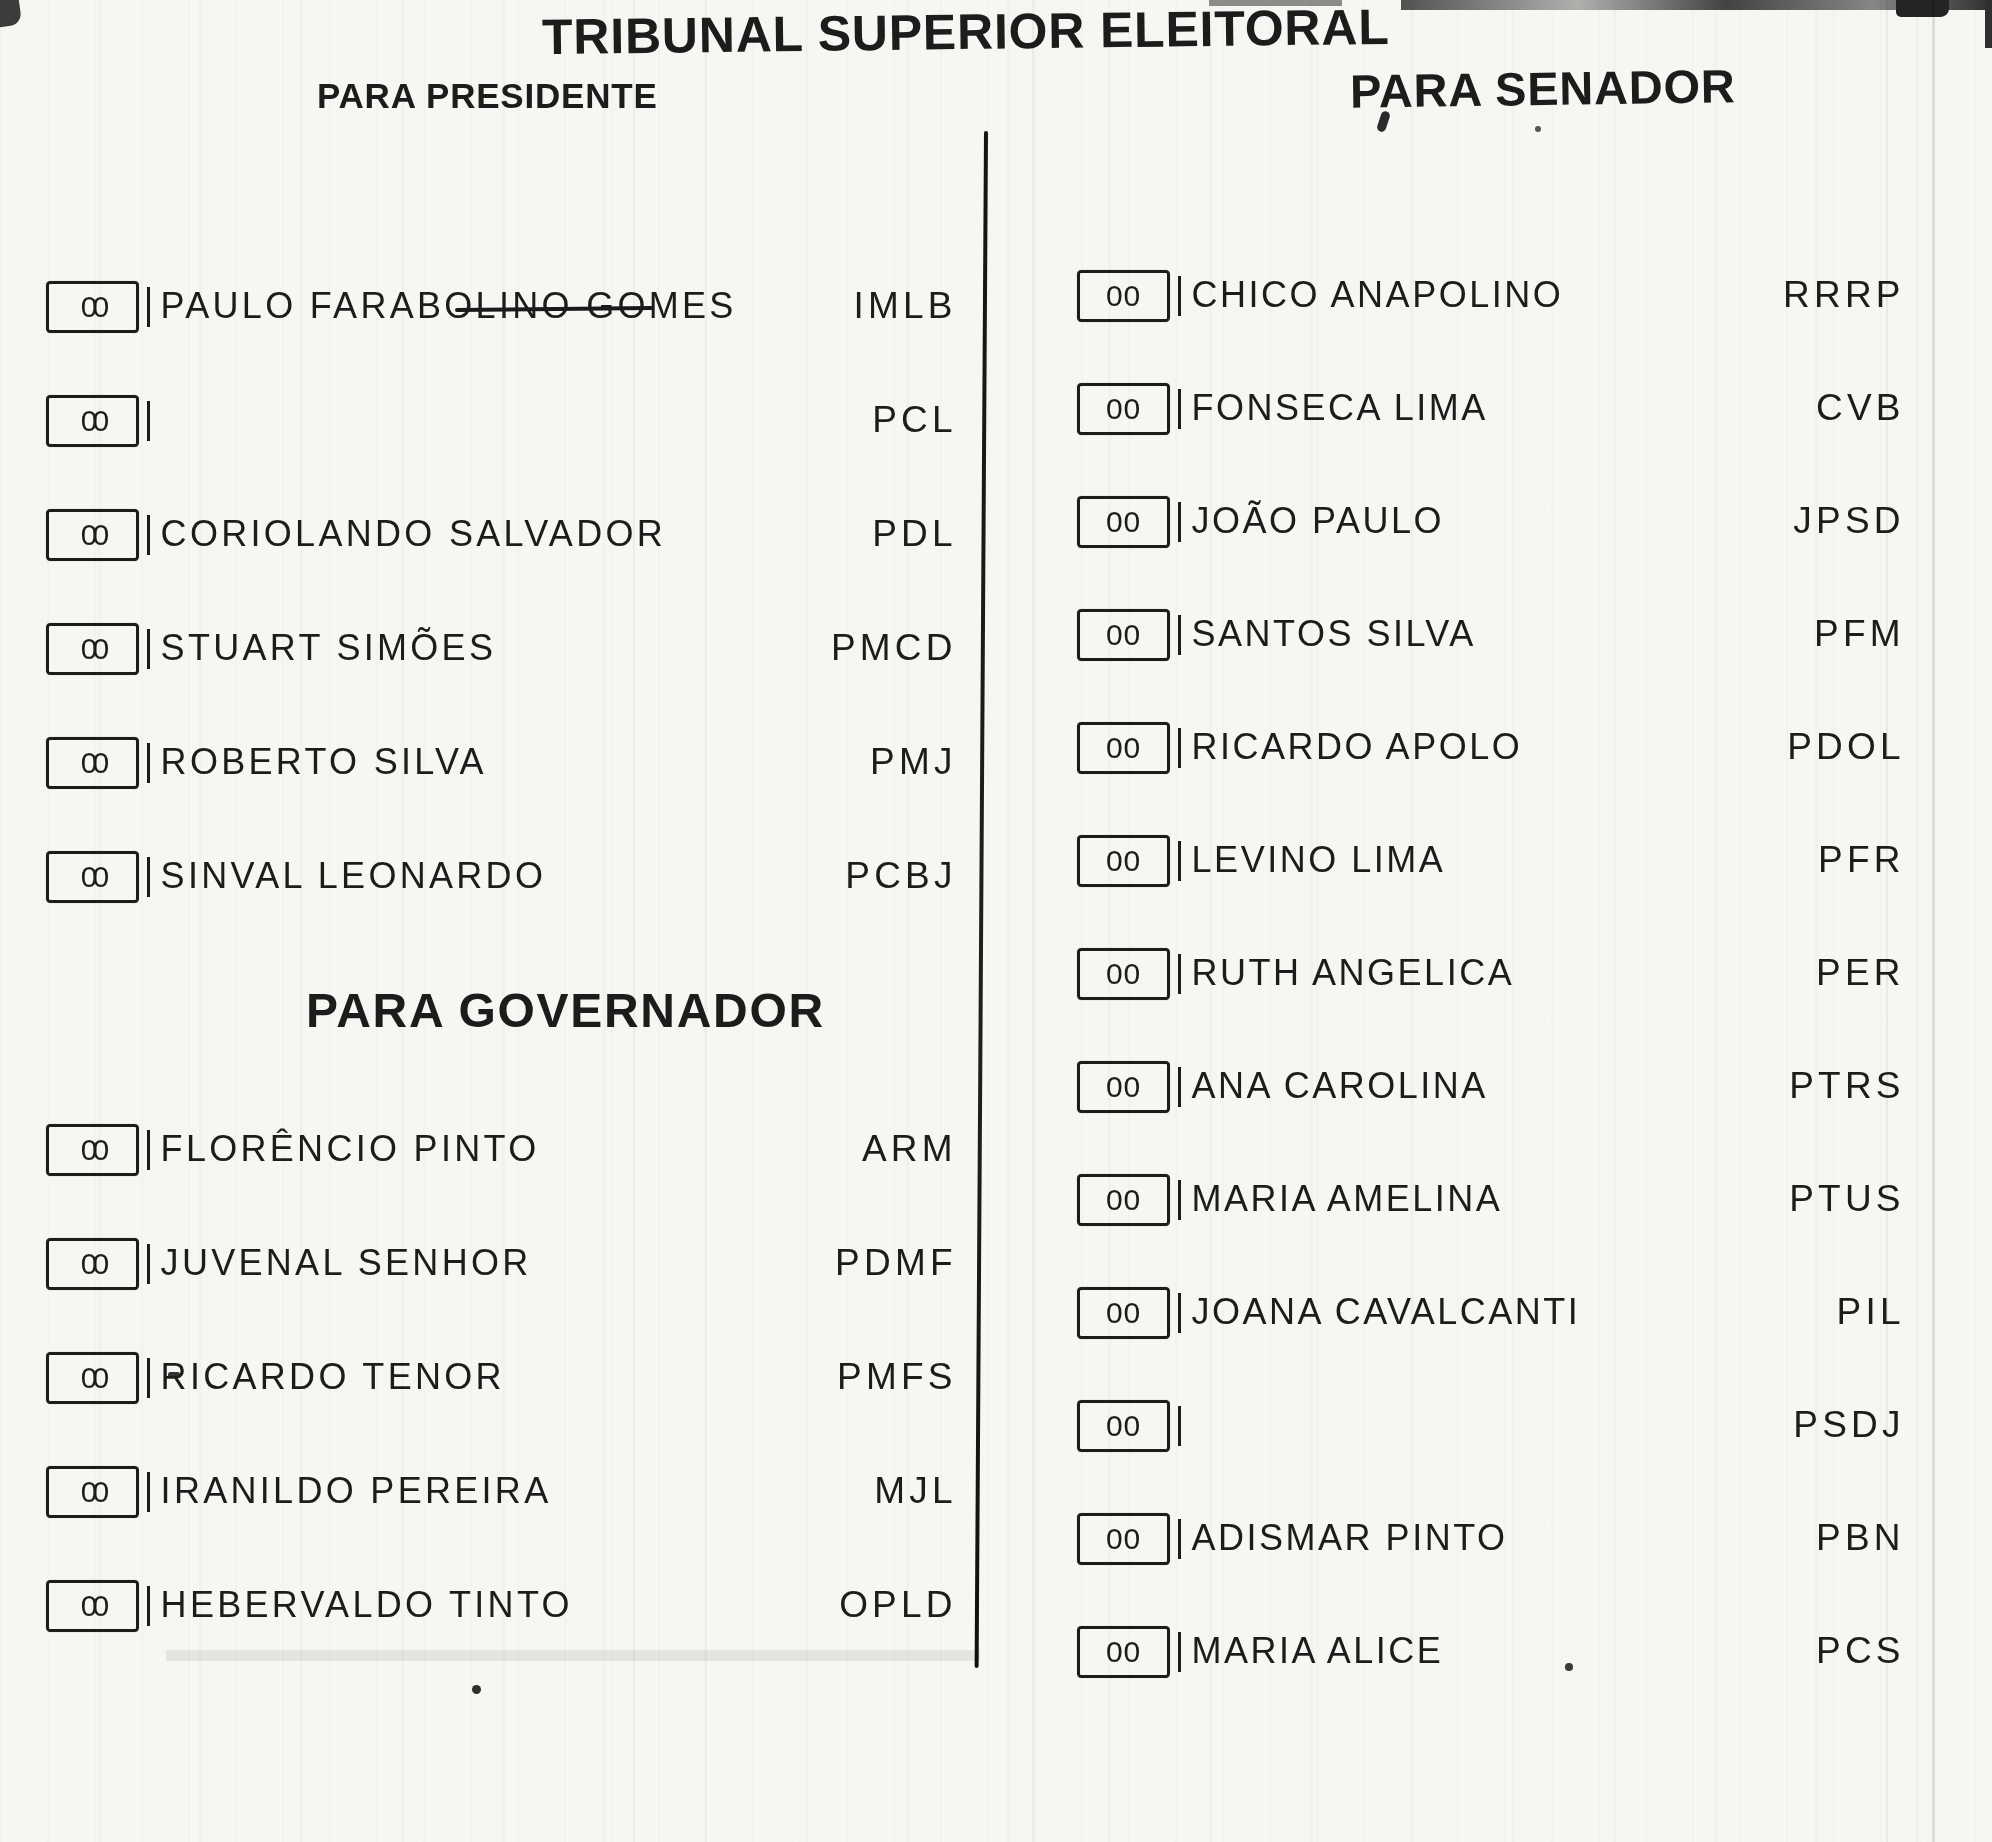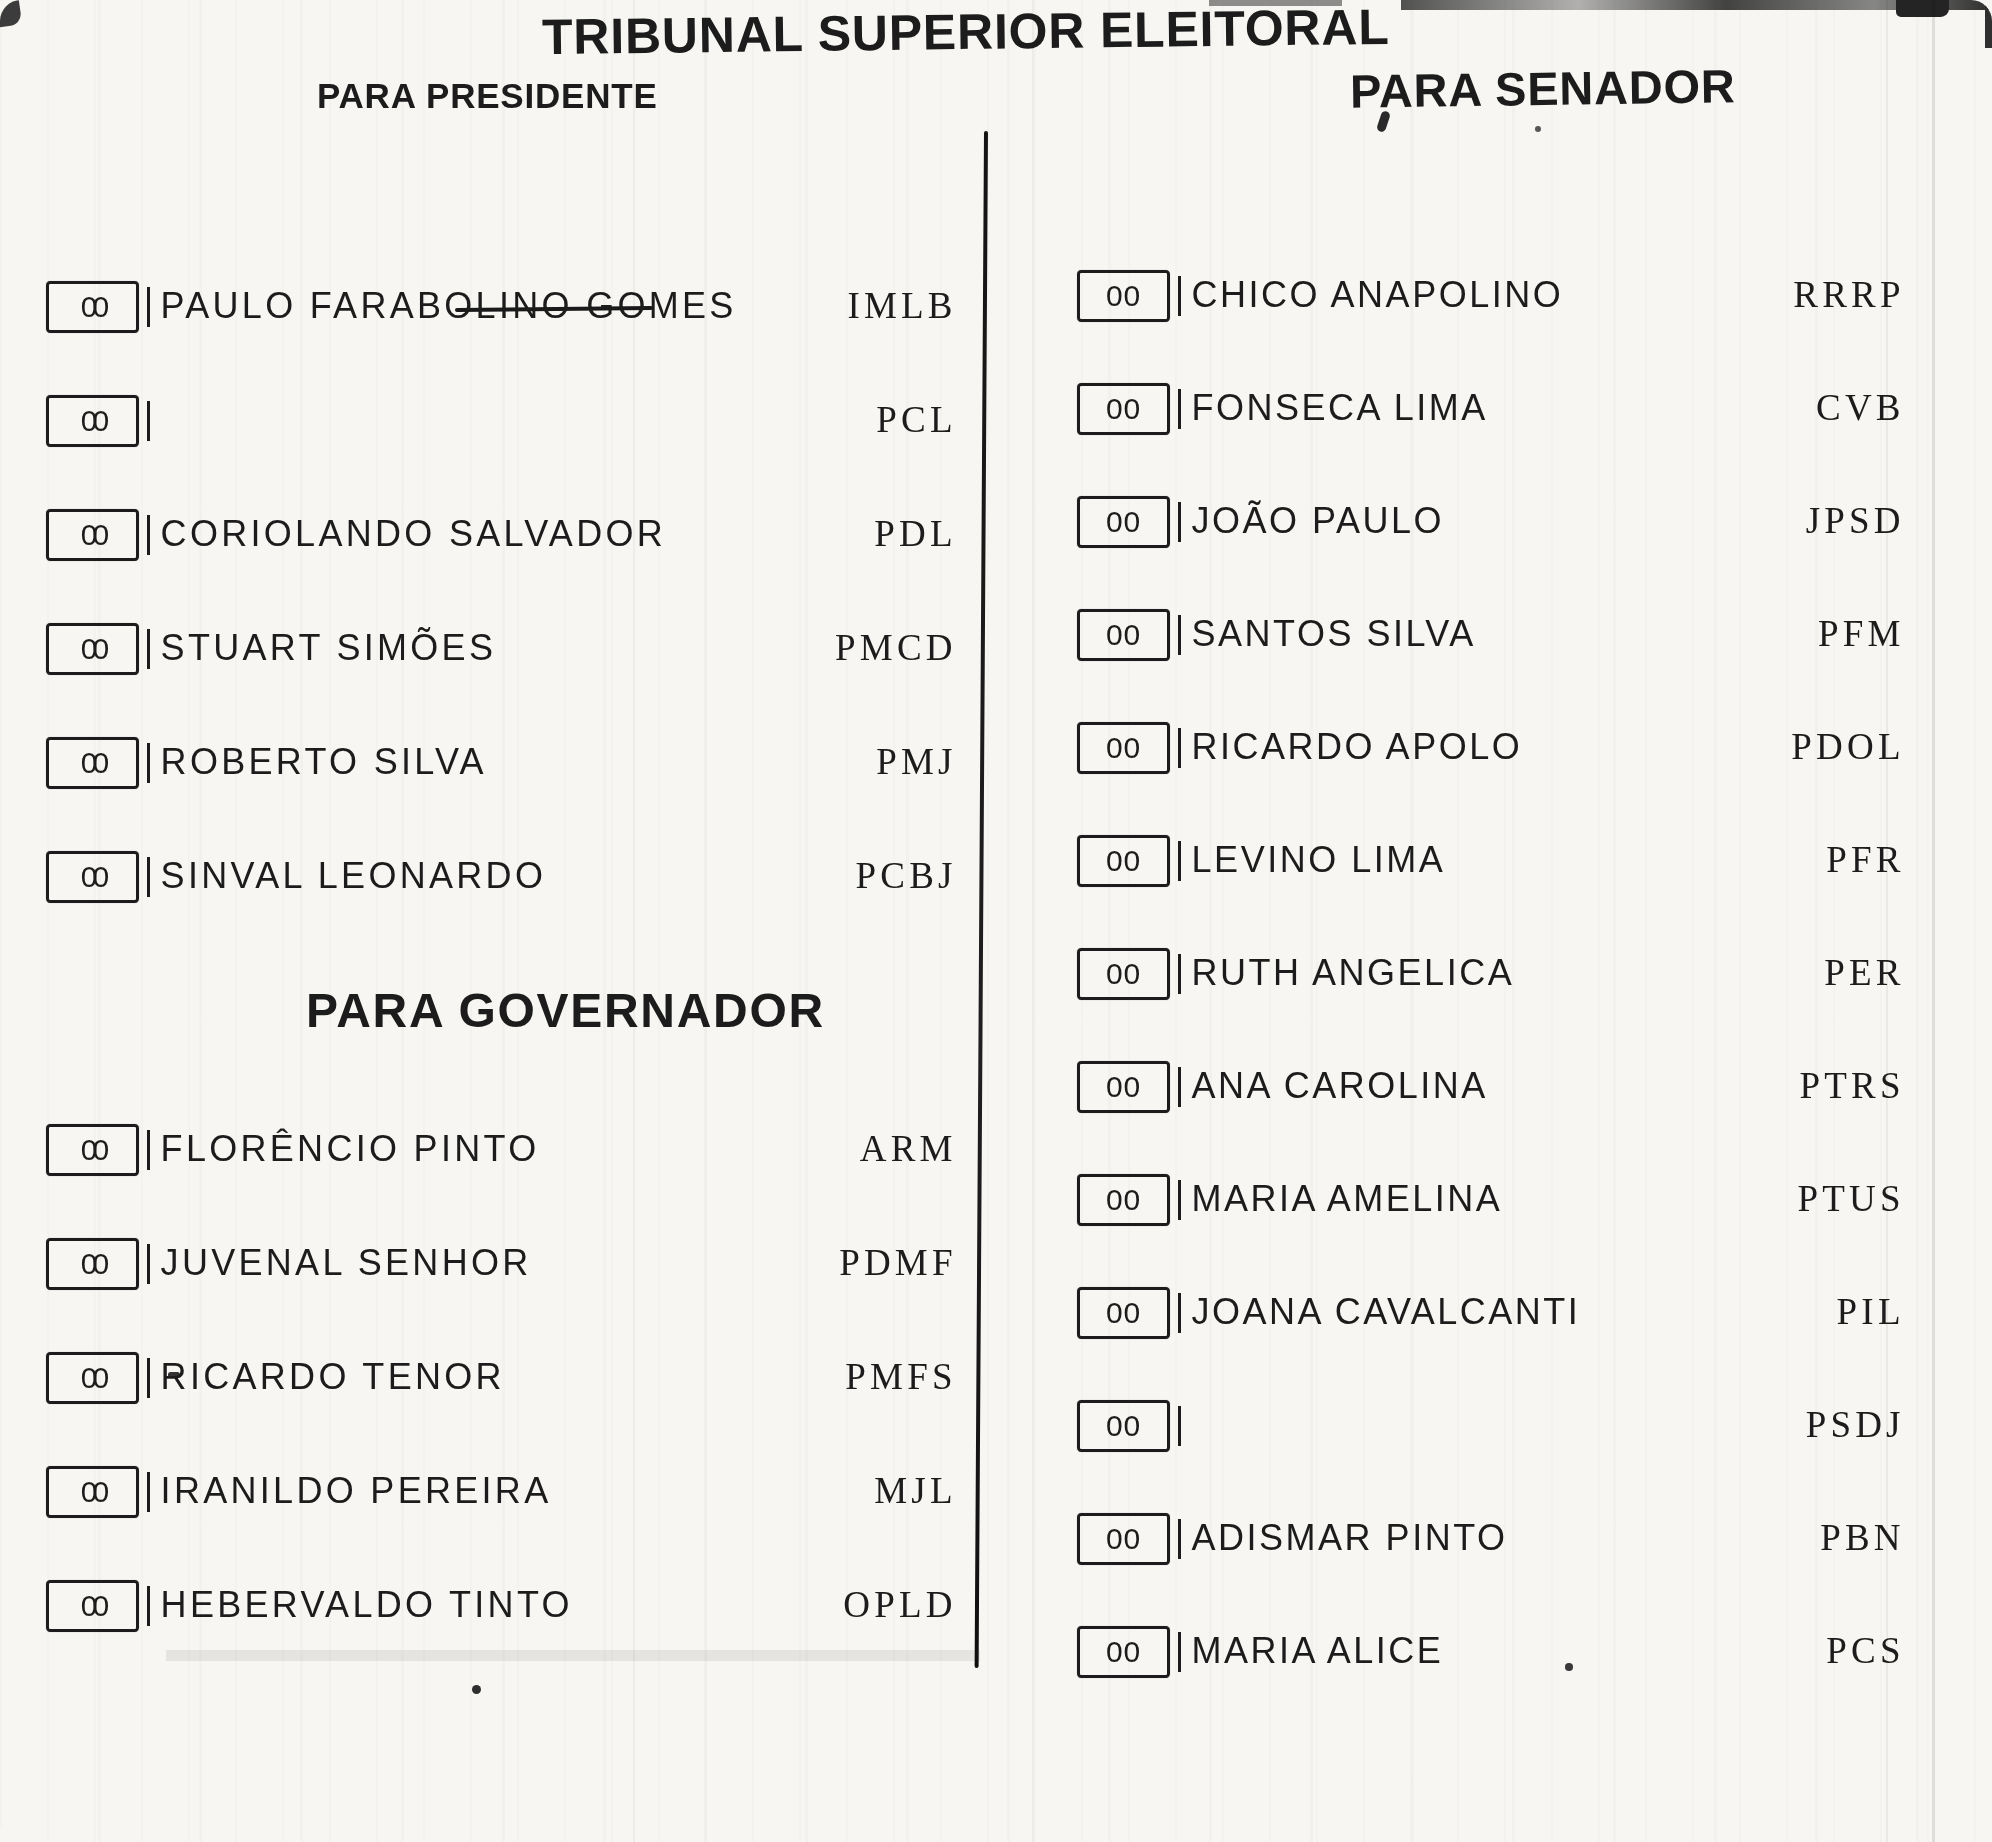--- a/index.html
+++ b/index.html
@@ -16,7 +16,6 @@
       repeating-linear-gradient(90deg, rgba(0,0,0,0.015) 0 1.7px, transparent 1.7px 47px),
       repeating-linear-gradient(90deg, transparent 0 98px, rgba(0,0,0,0.02) 98px 101px),
       var(--paper);
-    border-radius: 21px;
   }
   .title {
     position:absolute; left:542px; top:3.3px;

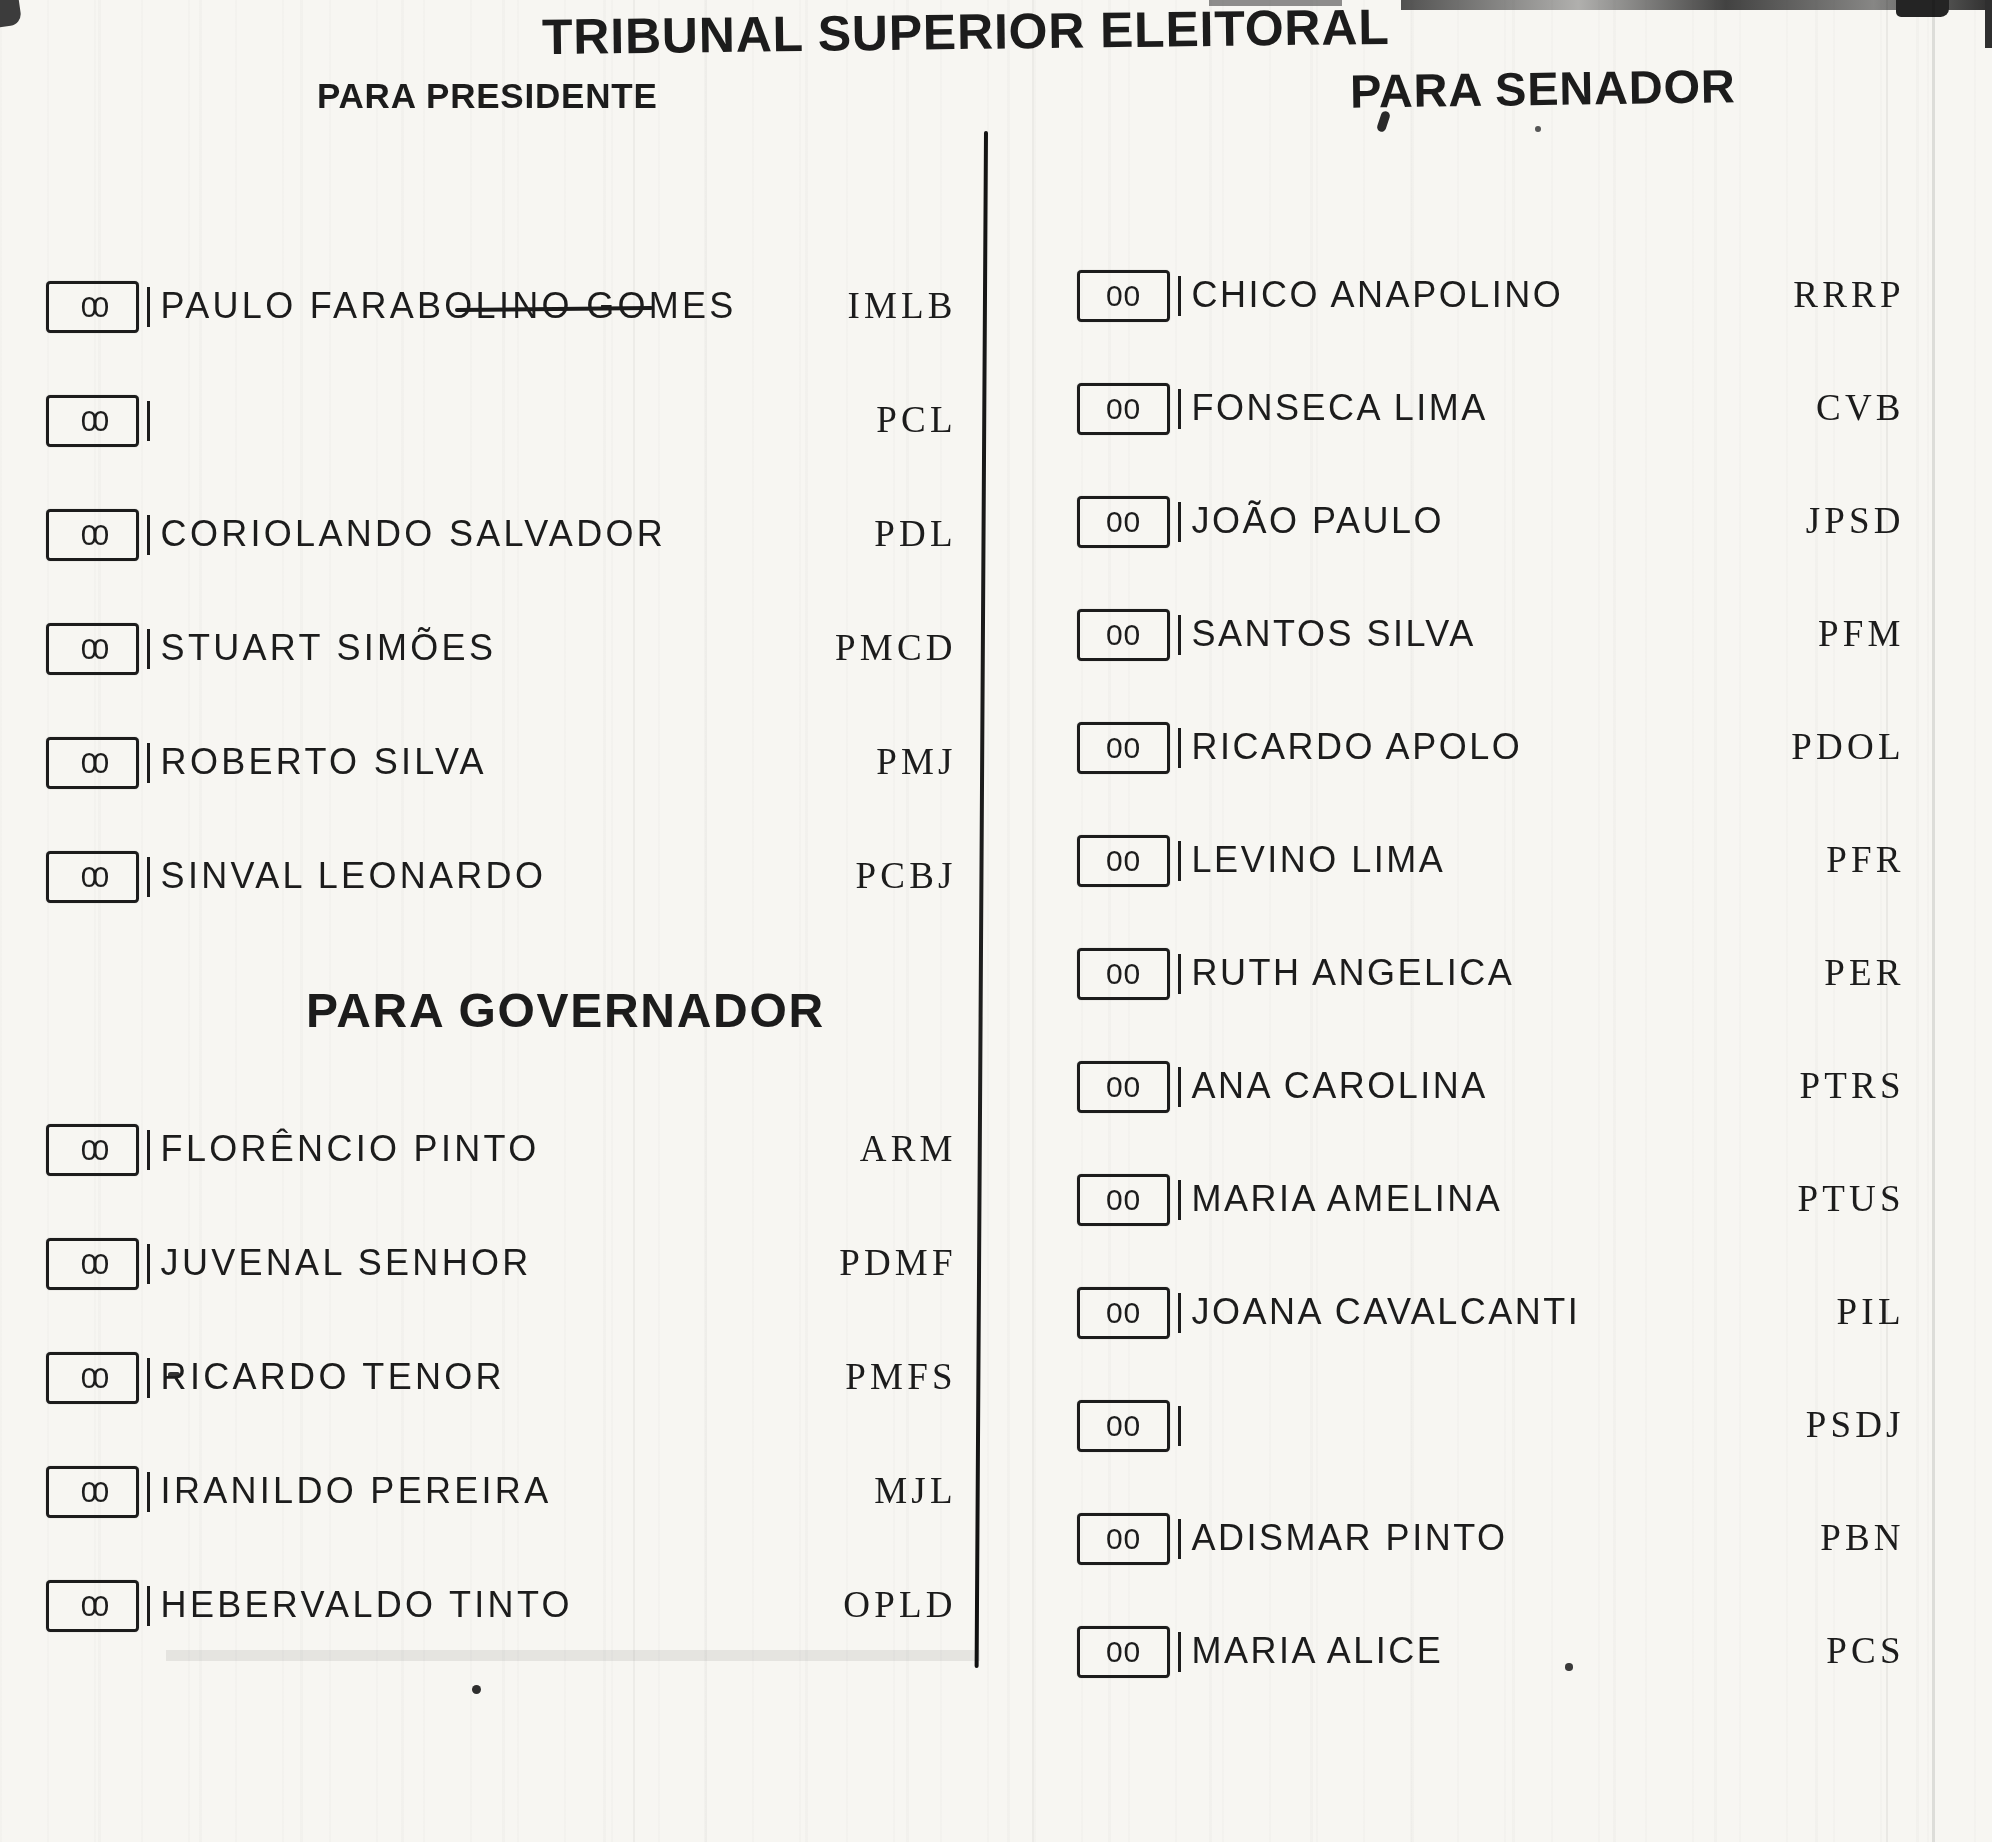--- a/index.html
+++ b/index.html
@@ -58,7 +58,7 @@
 
   .party {
     position:absolute; right:3.3px; top:50%; transform:translateY(-53%);
-    font-size:37px; letter-spacing:4.2px; white-space:nowrap;font-family:Liberation Serif, serif;
+    font-size:37px; letter-spacing:4.2px; white-space:nowrap;
   }
 
   

